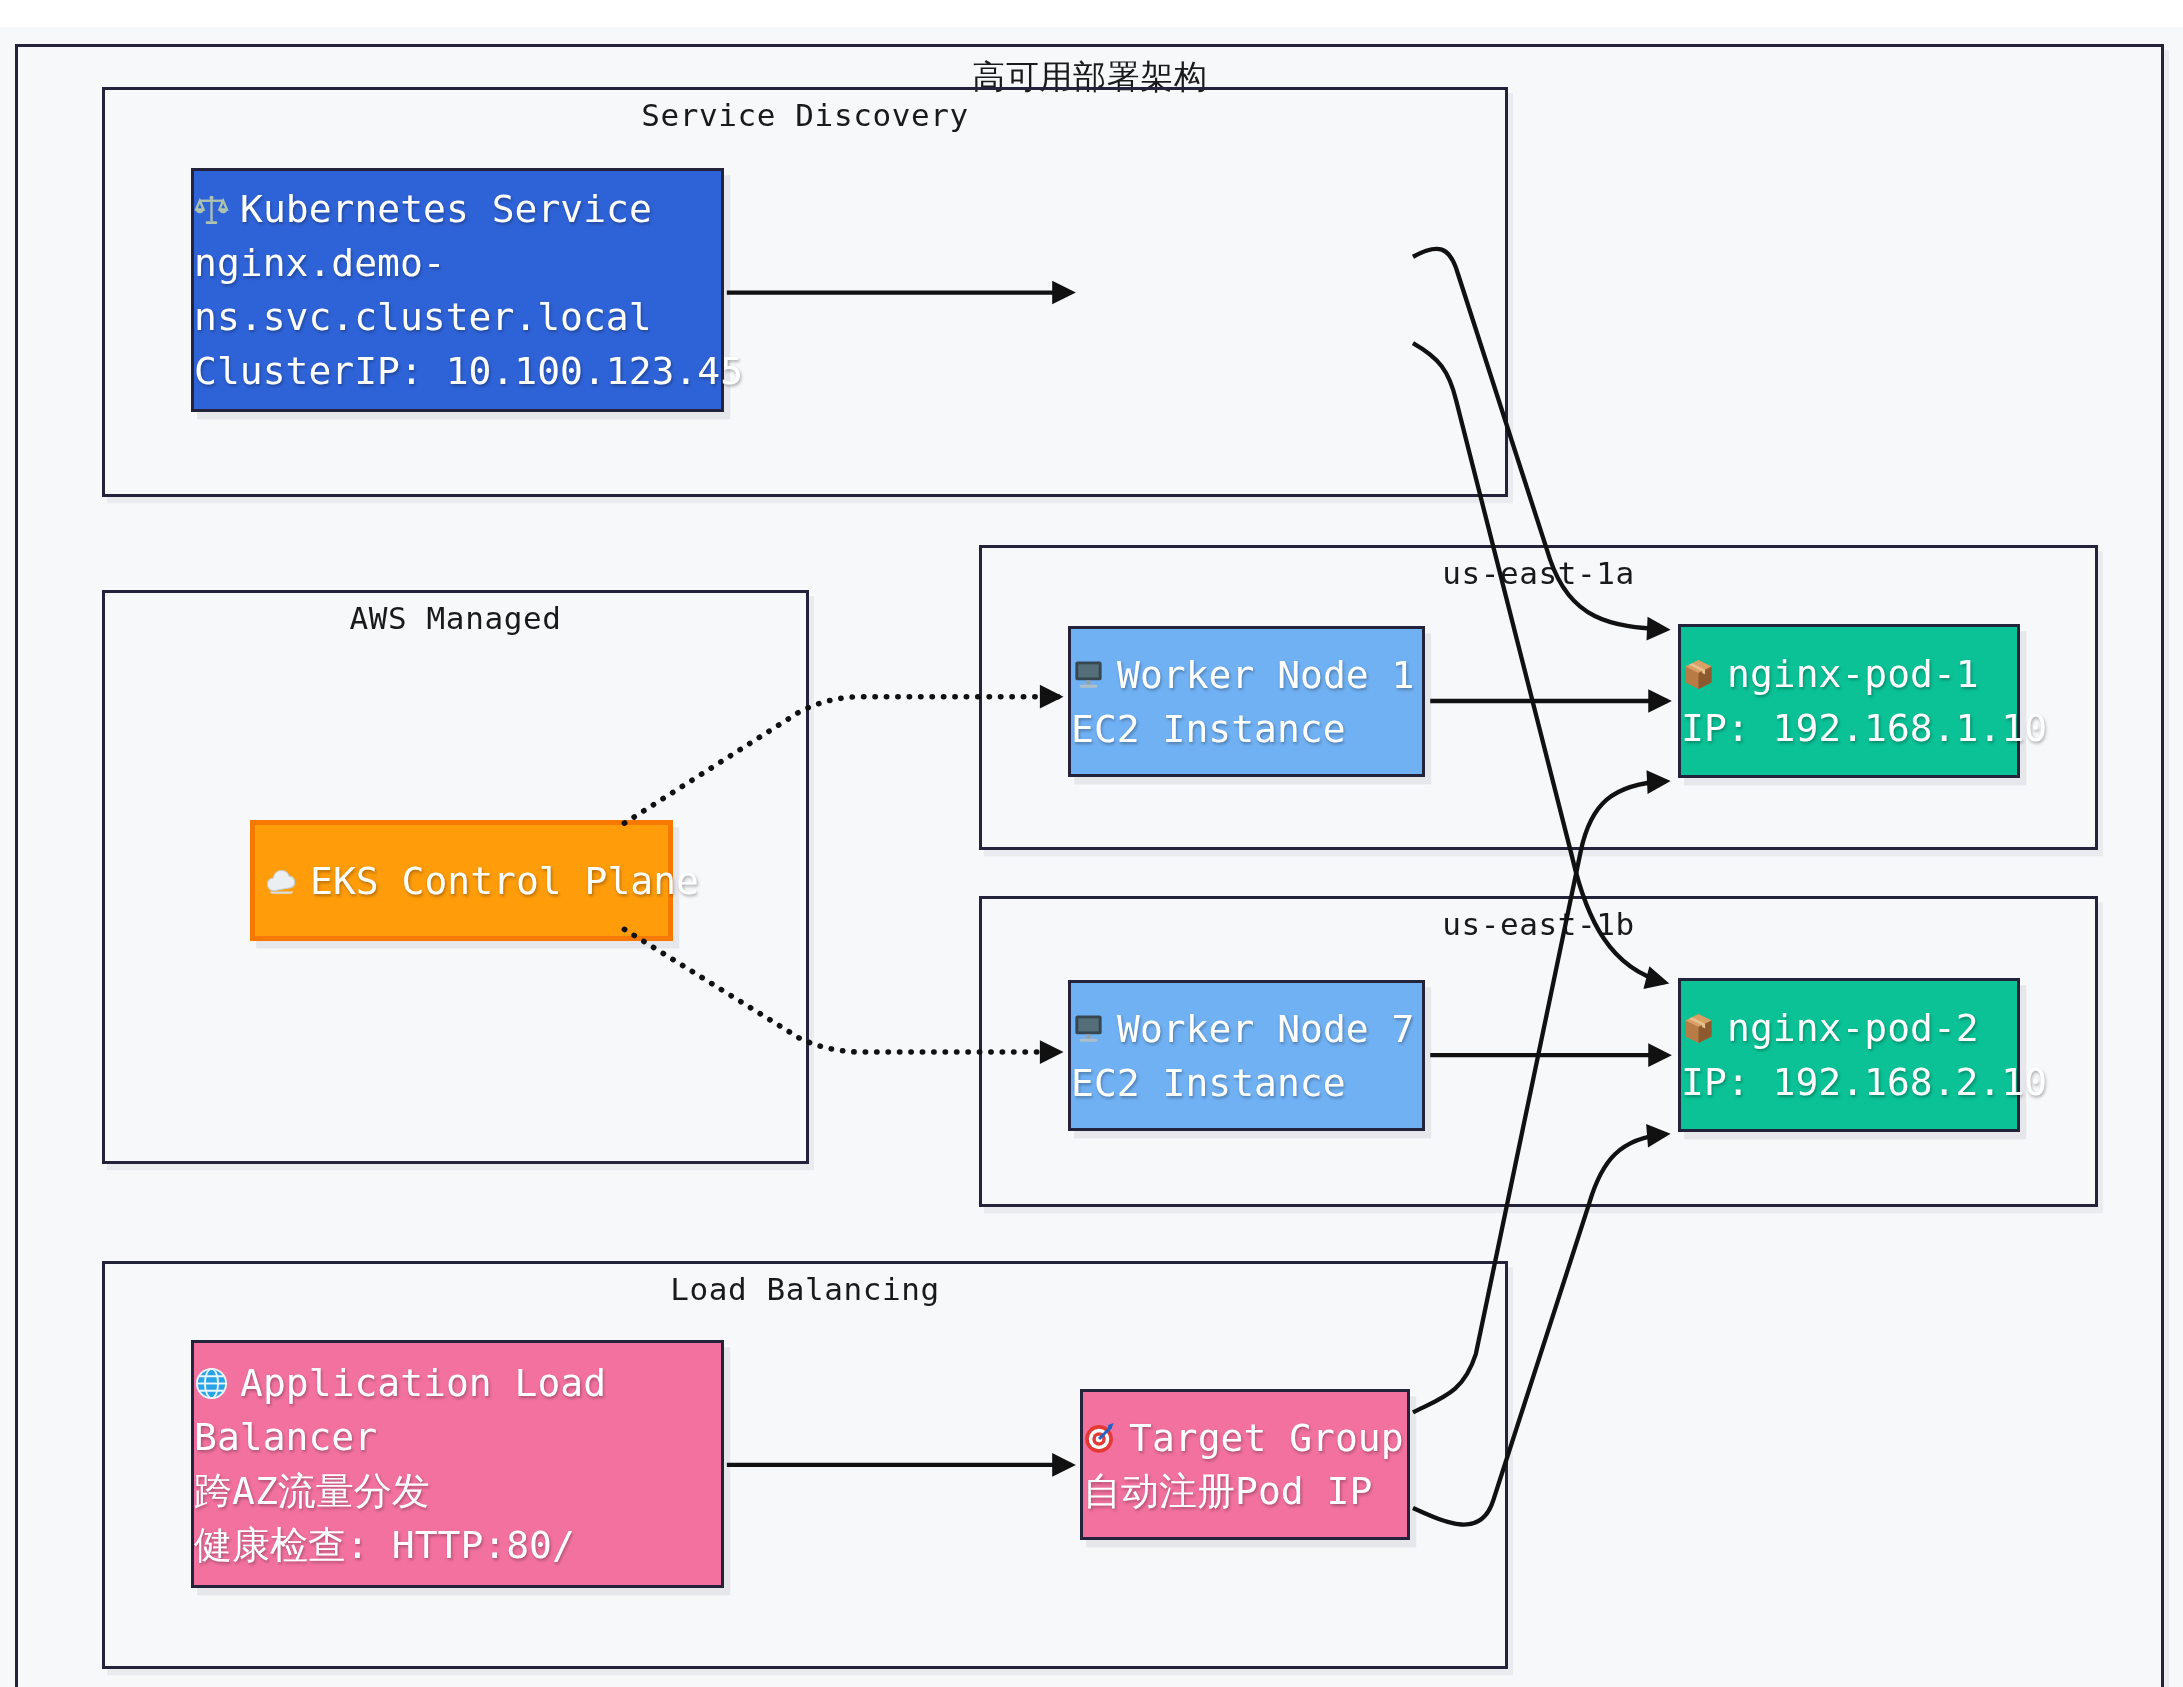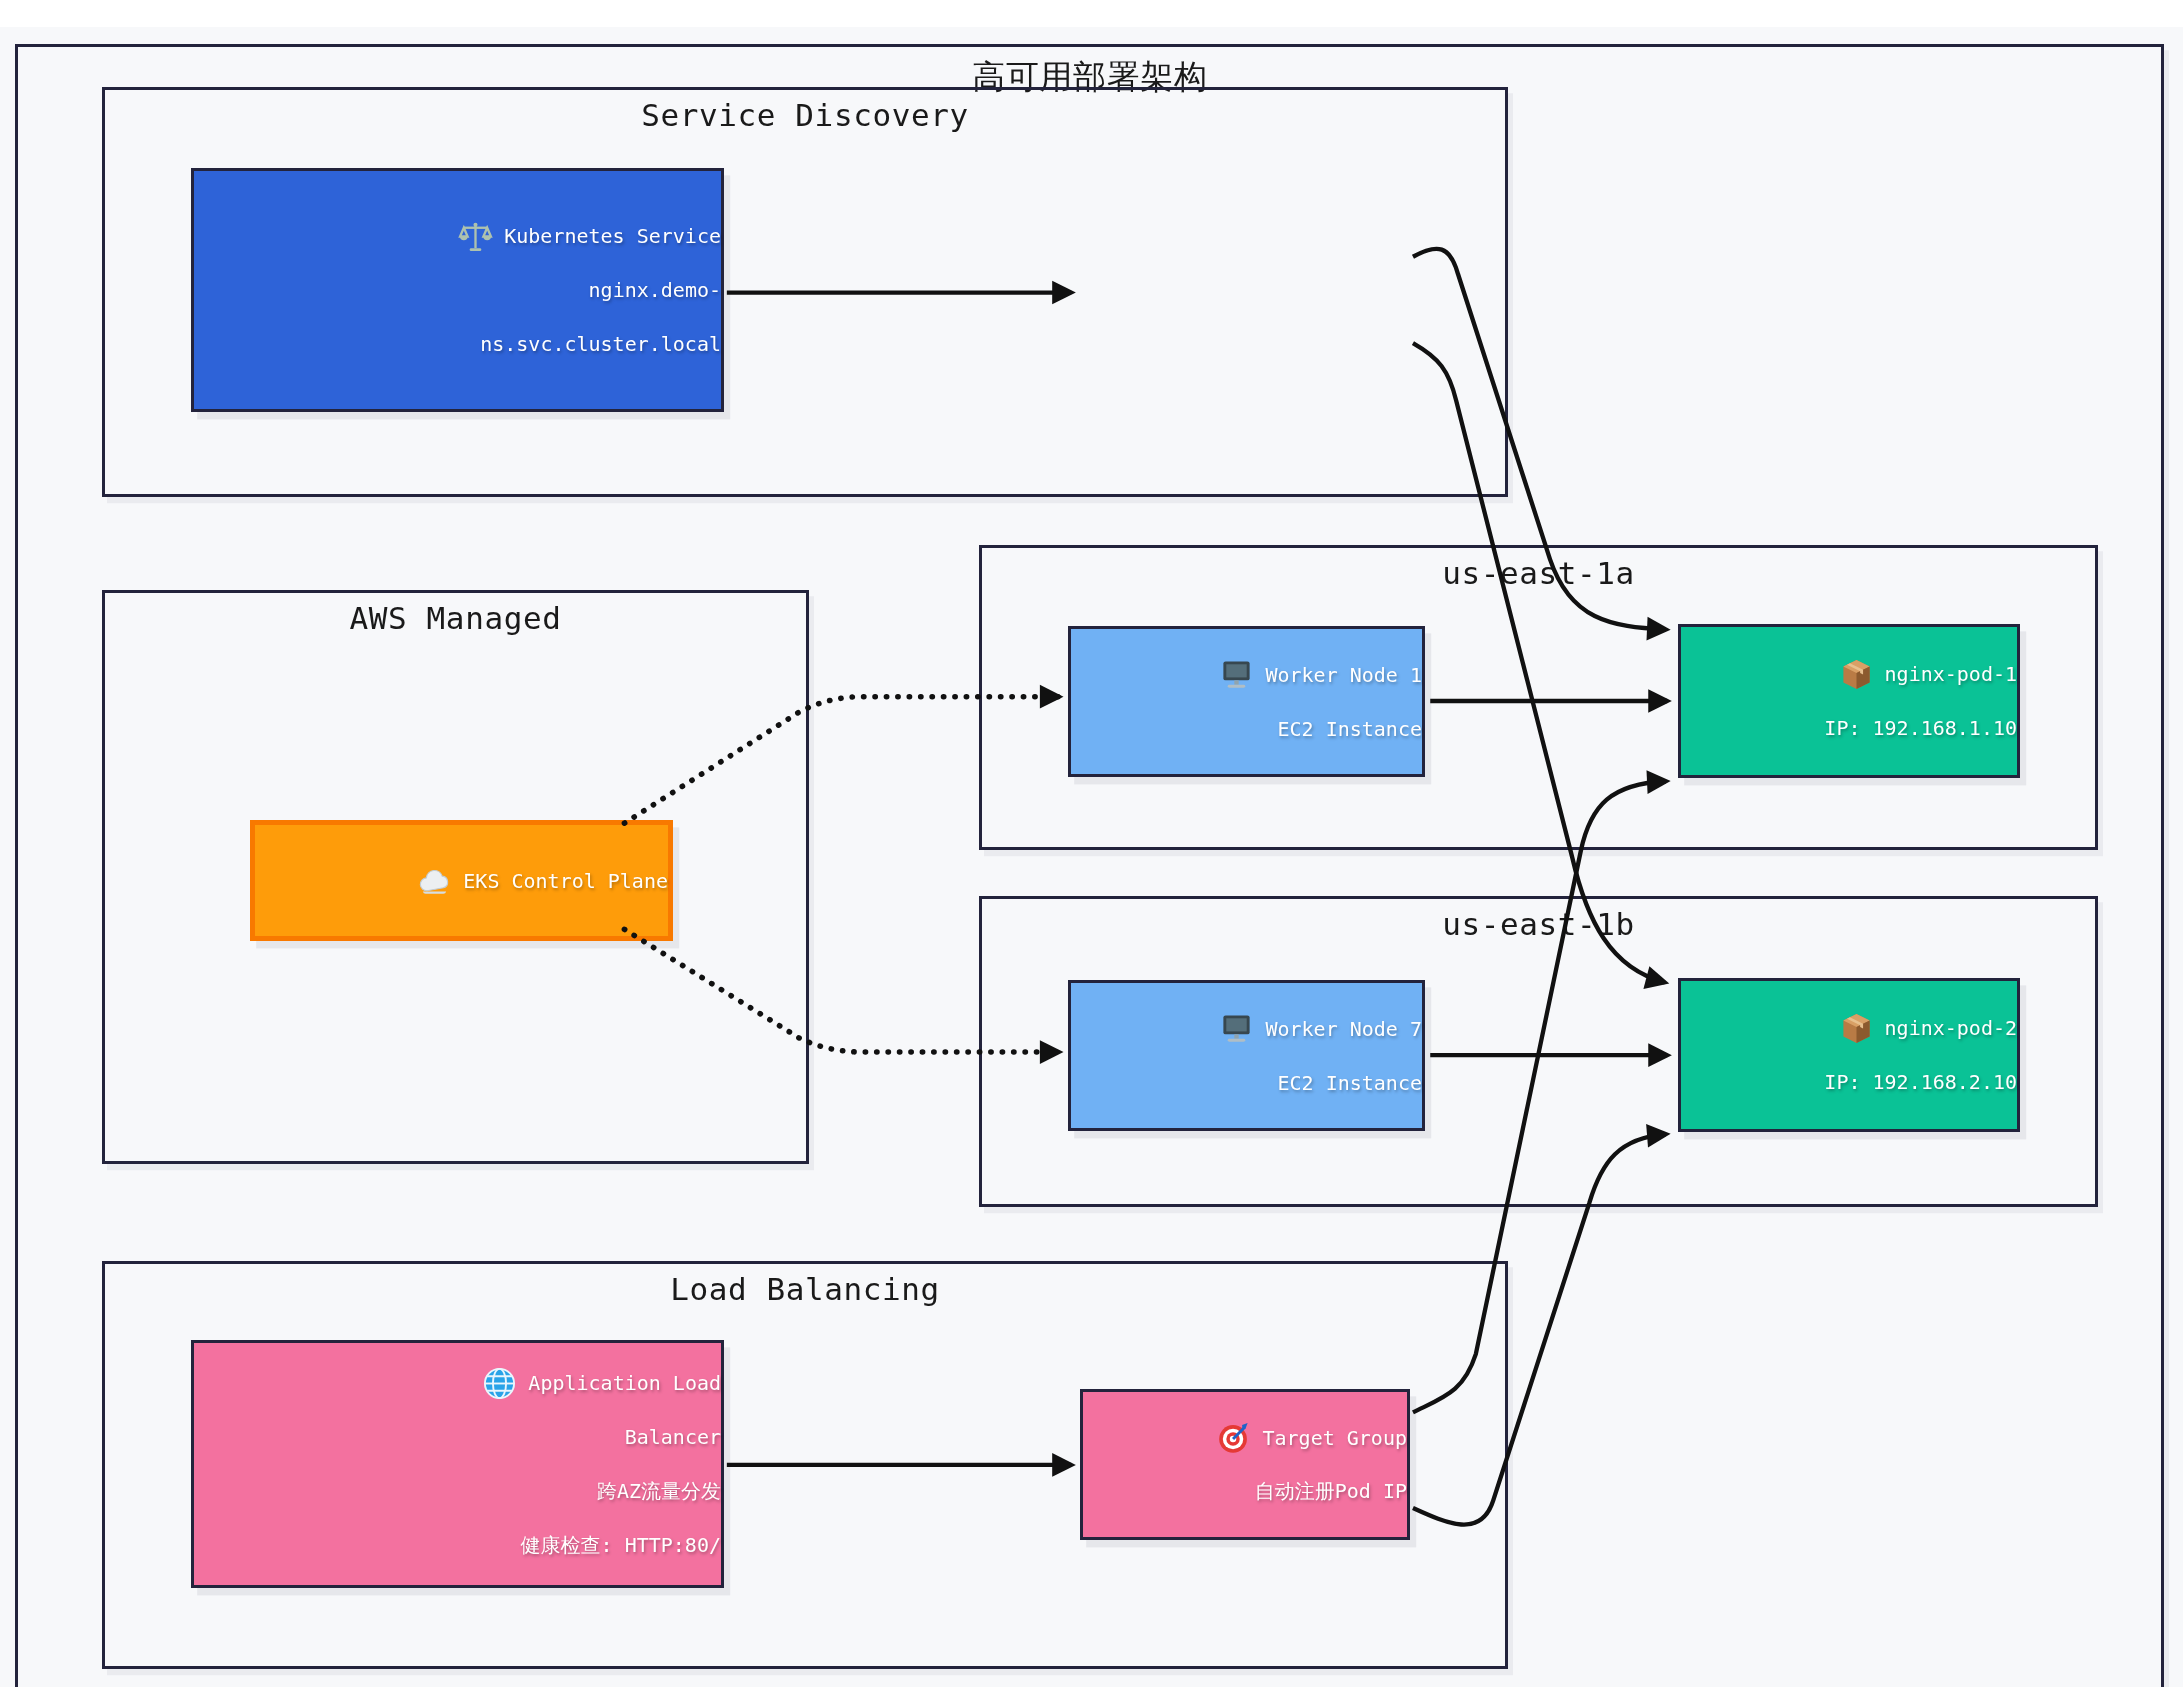--- a/index.html
+++ b/index.html
@@ -25,9 +25,9 @@
   .node {
     position:absolute;
     border:3.1px solid var(--border-dark,#23233C);
-    display:flex; flex-direction:column; justify-content:center; align-items:flex-end;
+    display:flex; flex-direction:column; justify-content:center; align-items:flex-start;
     color:var(--node-text,#FFFFFF);
-    font-size:20px; font-weight:500;
+    font-size:38px; font-weight:500;
     text-shadow:1.2px 1.9px 3.1px rgba(0,0,0,0.30);
     box-shadow:6.2px 7.4px 0 rgba(130,130,150,0.14);
   }

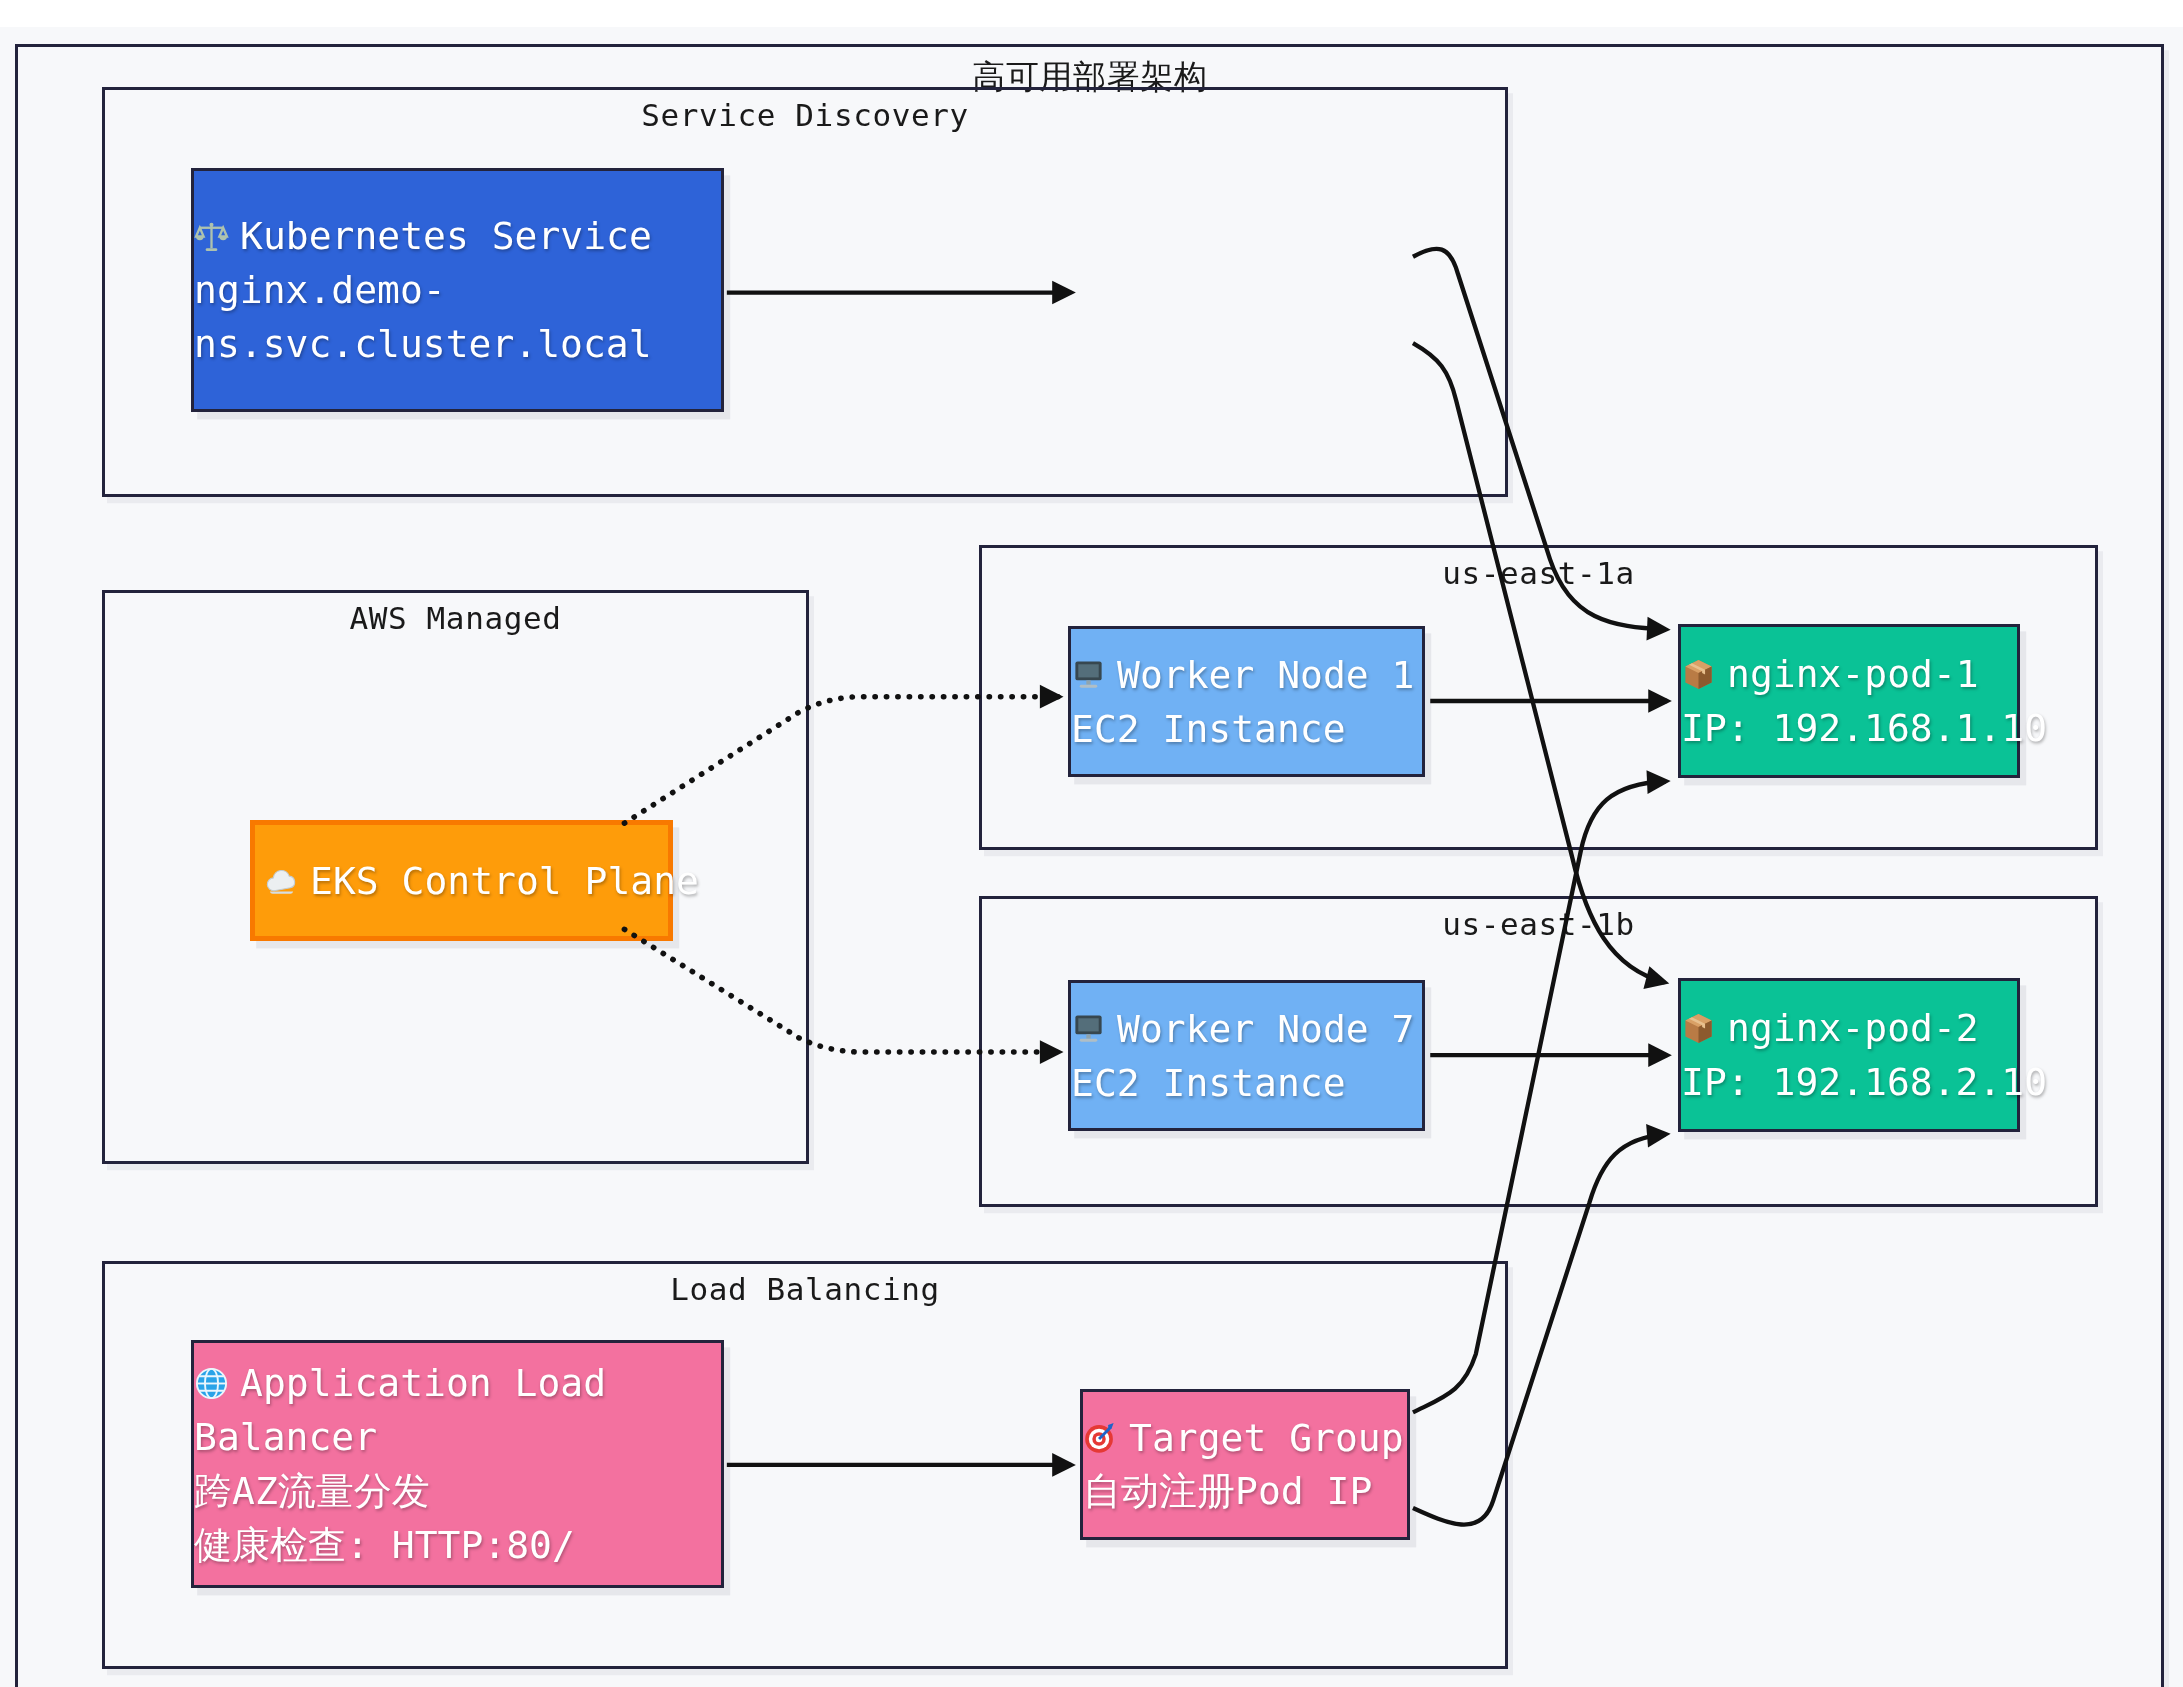--- a/index.html
+++ b/index.html
@@ -92,6 +92,7 @@
     </div>
     <div class="node-line">nginx.demo-</div>
     <div class="node-line">ns.svc.cluster.local</div>
+    <div class="node-line">ClusterIP: 10.100.123.45</div>
   </div>
 
 

